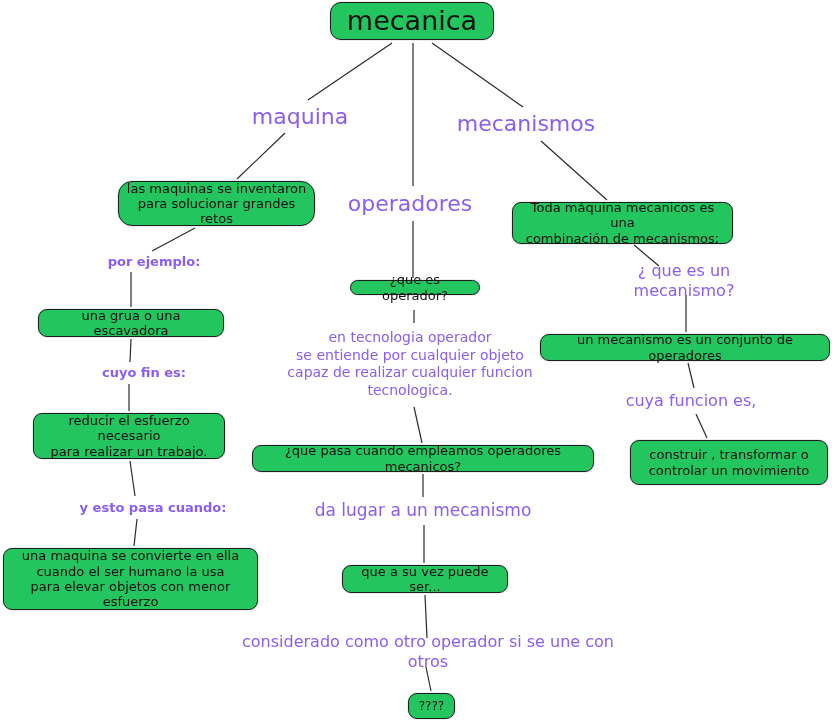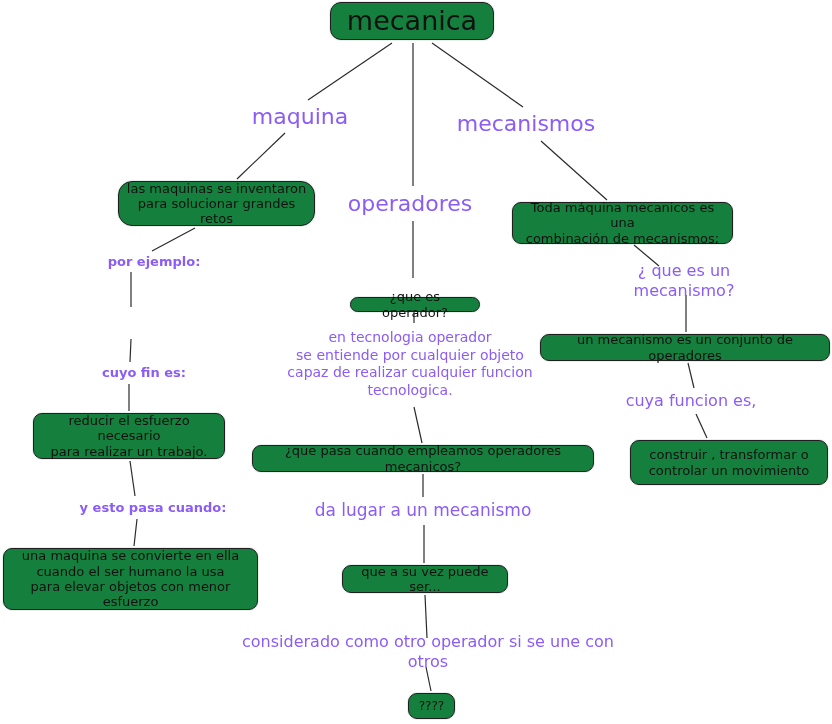--- a/index.html
+++ b/index.html
@@ -24,7 +24,7 @@
   .node {
     position: absolute;
     box-sizing: border-box;
-    background: #15803d;
+    background: #22c55e;
     border: 1px solid #1f1f1f;
     border-radius: 9px;
     display: flex;

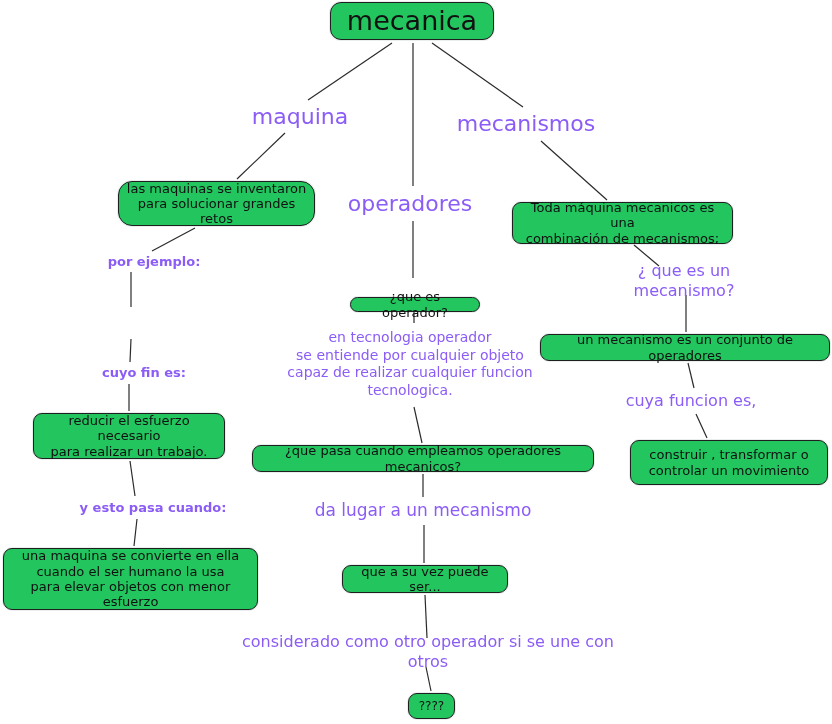--- a/index.html
+++ b/index.html
@@ -88,7 +88,7 @@
   <div class="node" style="left:512px; top:202px; width:221px; height:42px;">Toda máquina mecanicos es una
 combinación de mecanismos;</div>
 
-  <div class="node" style="left:350px; top:280px; width:130px; height:15px;margin-top:17px;">¿que es operador?</div>
+  <div class="node" style="left:350px; top:280px; width:130px; height:15px;">¿que es operador?</div>
 
 
   <div class="node" style="left:540px; top:334px; width:290px; height:27px;">un mecanismo es un conjunto de operadores</div>

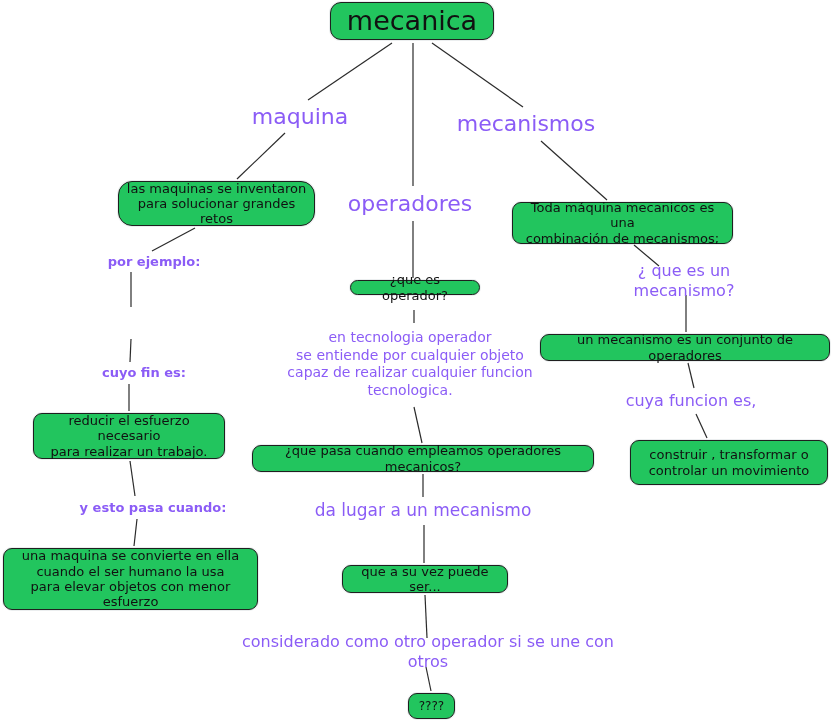--- a/index.html
+++ b/index.html
@@ -90,6 +90,7 @@
 
   <div class="node" style="left:350px; top:280px; width:130px; height:15px;">¿que es operador?</div>
 
+  <div class="node" style="left:38px; top:309px; width:186px; height:28px;">una grua o una escavadora</div>
 
   <div class="node" style="left:540px; top:334px; width:290px; height:27px;">un mecanismo es un conjunto de operadores</div>
 

